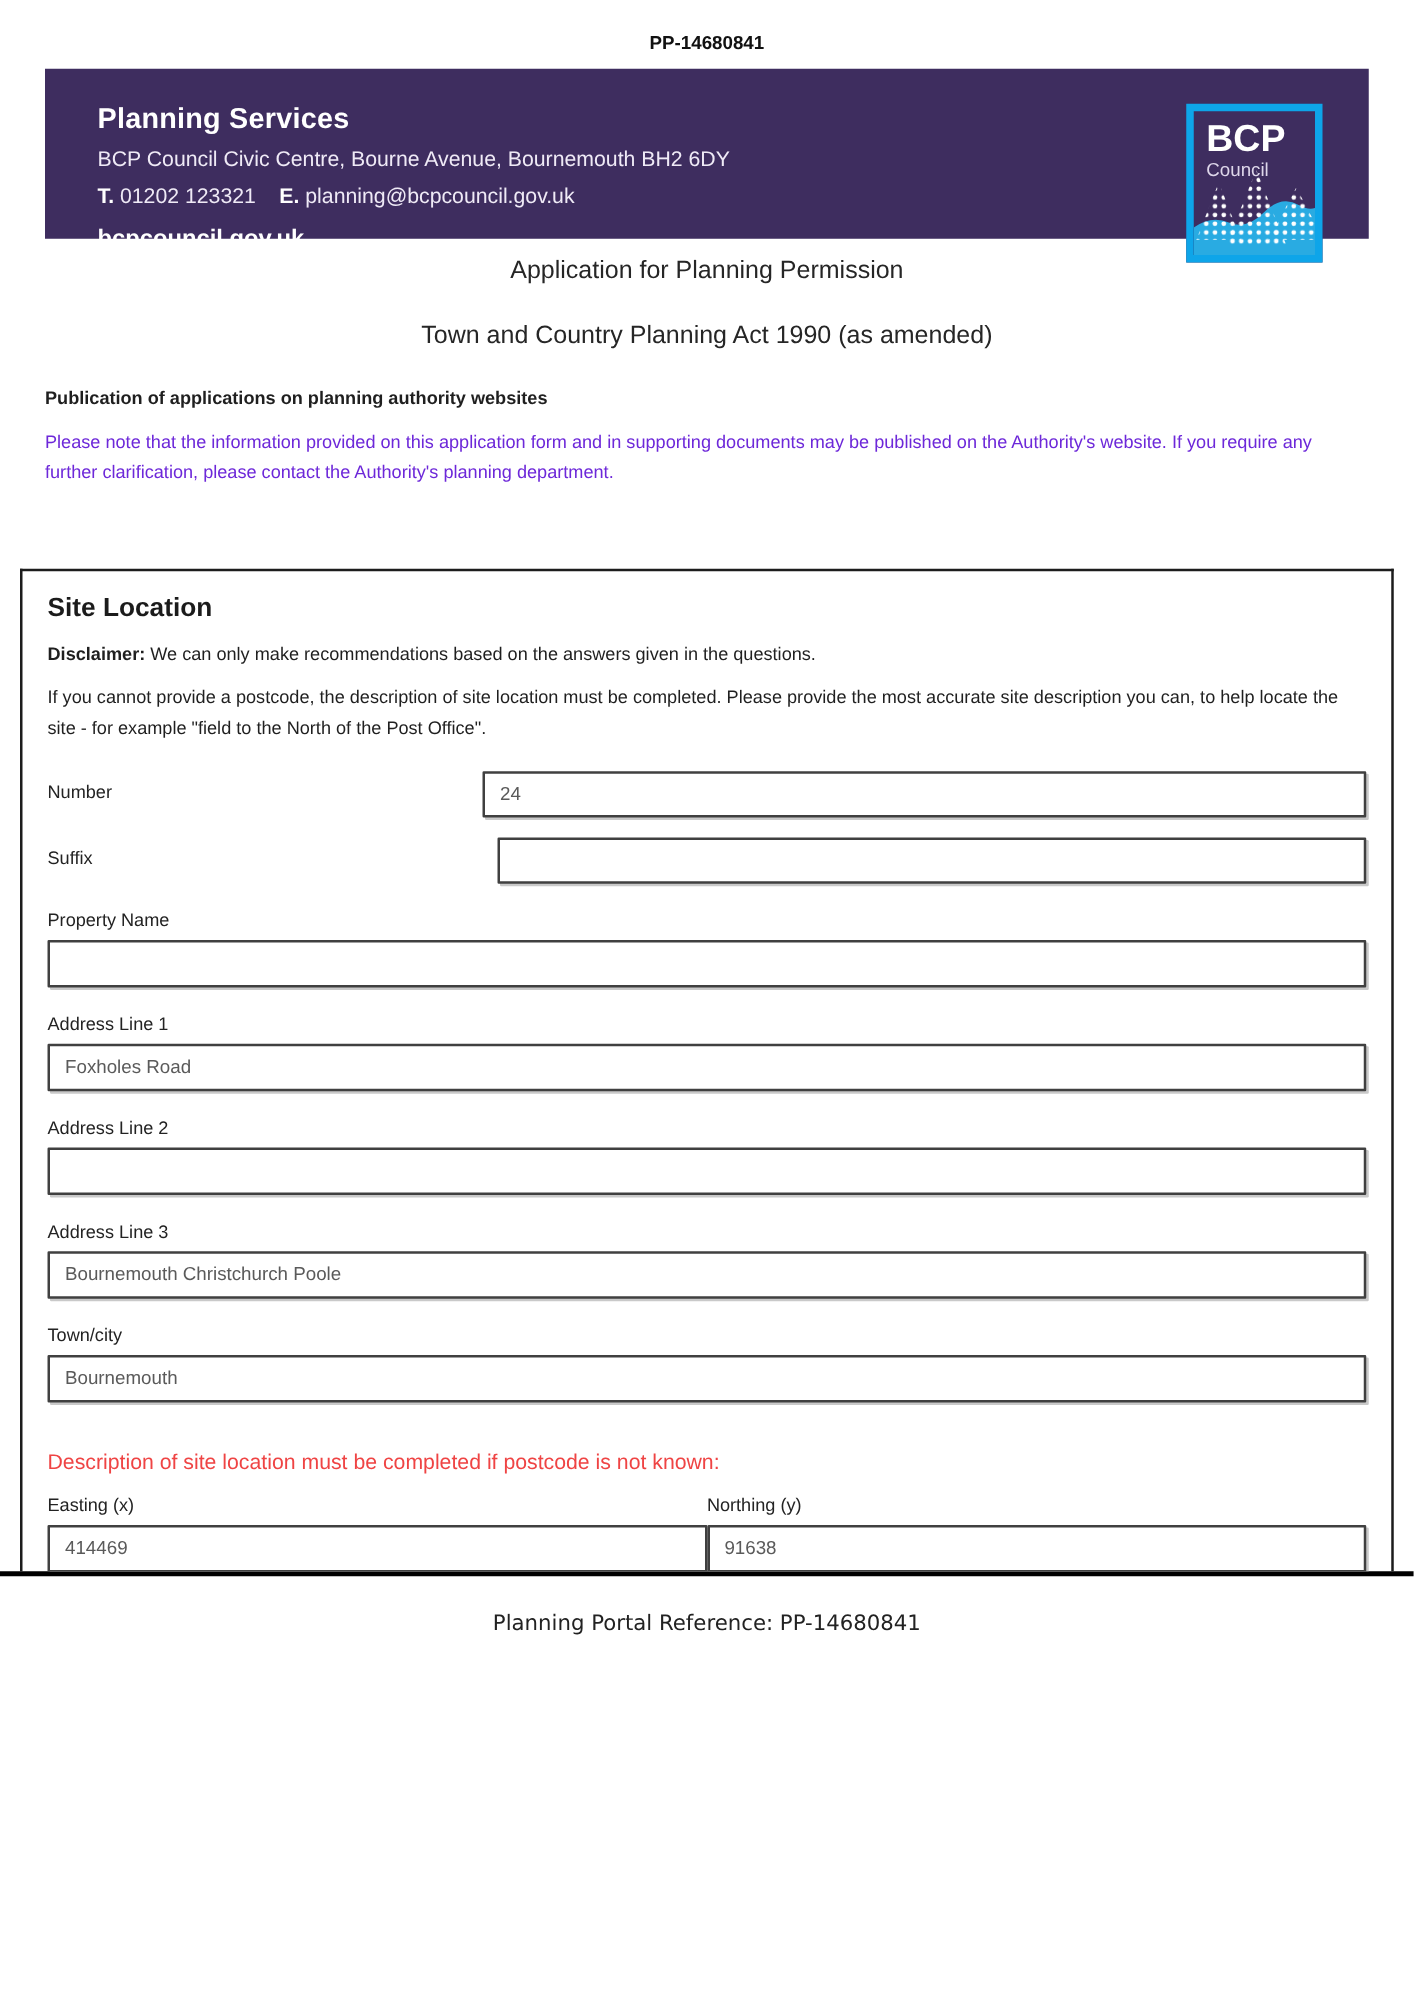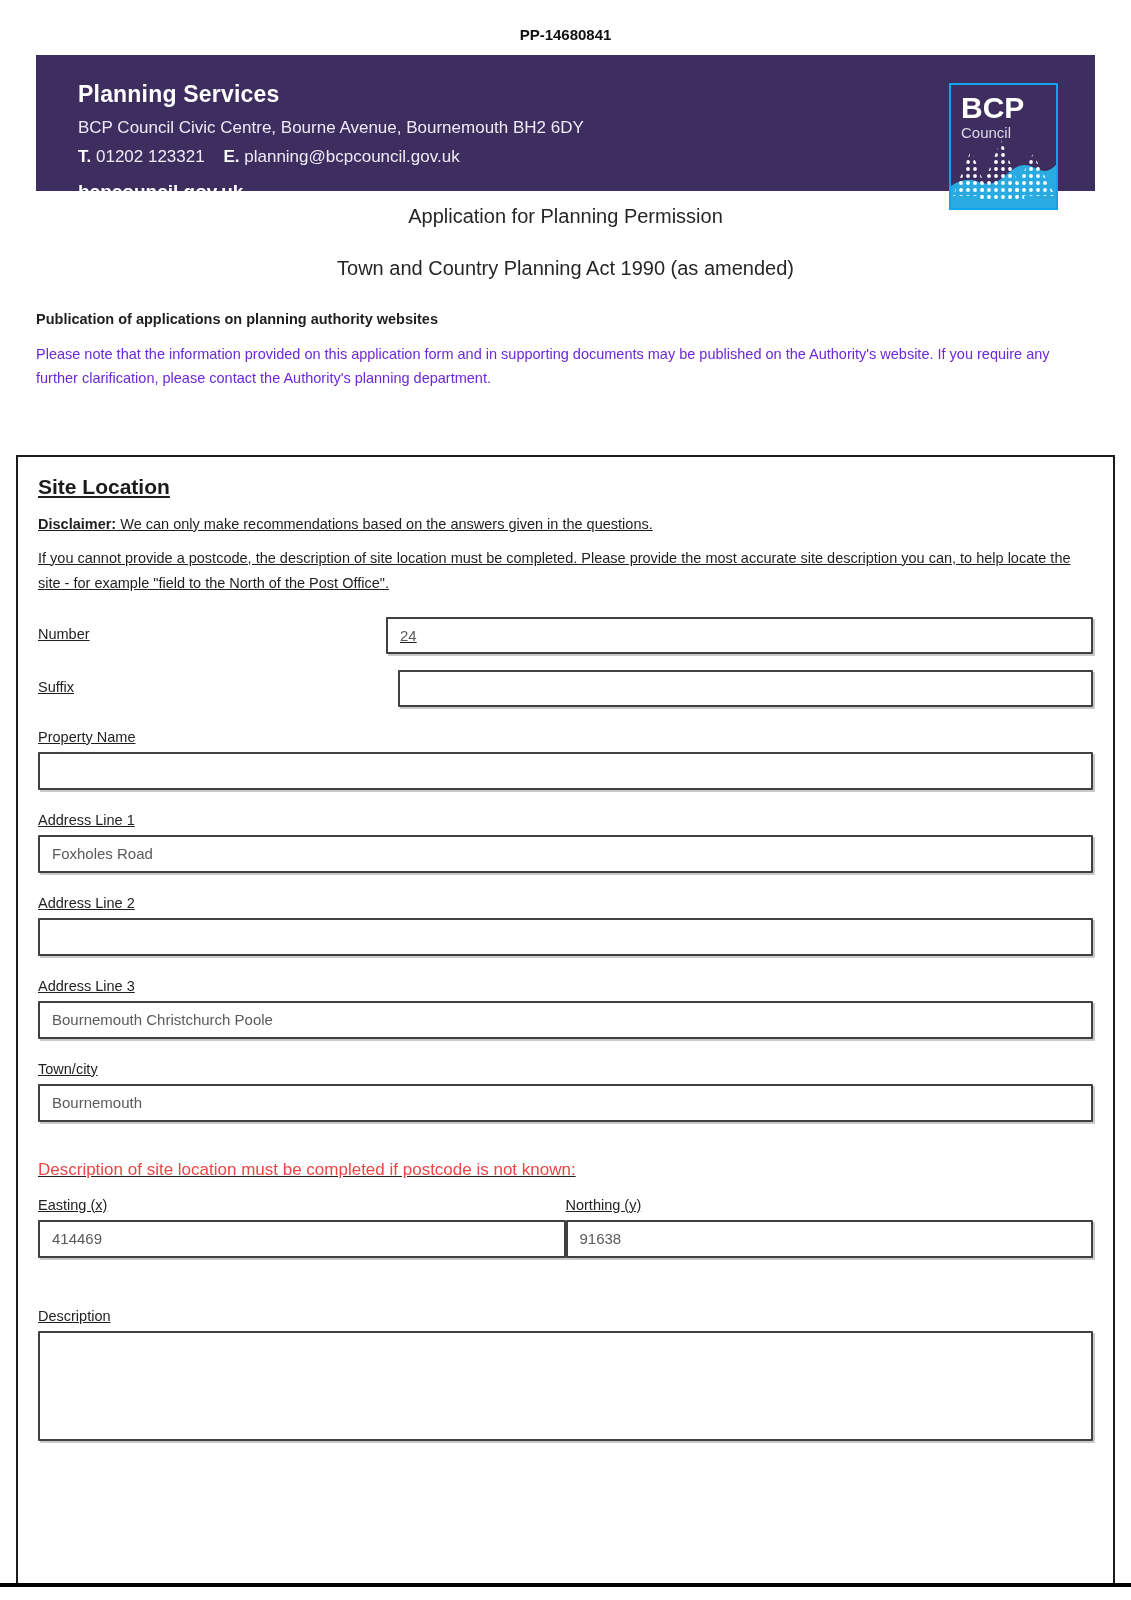--- a/index.html
+++ b/index.html
@@ -30,7 +30,7 @@
   .logo {
     position:absolute; top:28px; right:37px;
     width:109px; height:127px;
-    border:2px solid #0ea5e9; background:#3e2d5f;
+    border:6px solid #0ea5e9; background:#3e2d5f;
     overflow:hidden;
   }
   .logo-bcp { font-size:30px; font-weight:bold; color:#fff; margin:8px 0 0 10px; line-height:1; }

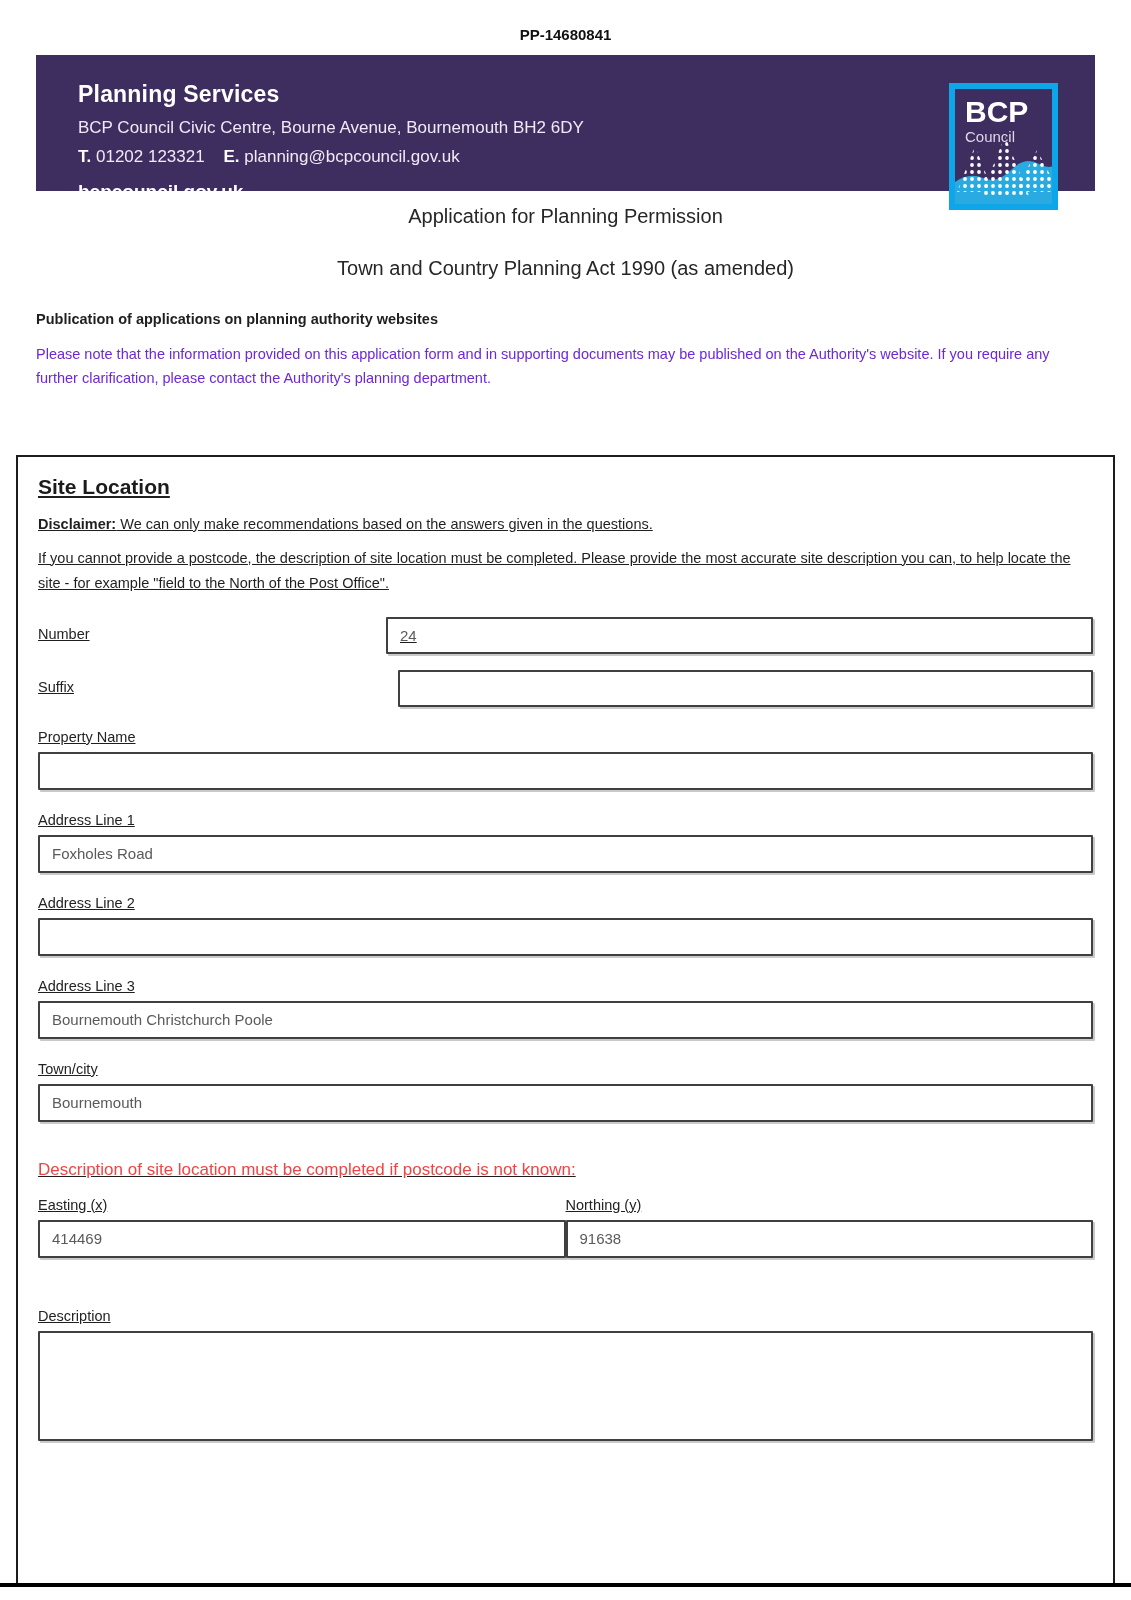--- a/index.html
+++ b/index.html
@@ -46,9 +46,9 @@
   .pub-body { margin-top:15px; font-size:14.5px; line-height:1.68; color:#6d28d9; }
   
   .sl-box {
-    margin:64px 16px 0 16px; height:1128px;
+    margin:64px 16px 0 16px; height:802px;
     border:2px solid #1c1c1c; border-bottom:none;
-    padding:18px 20px 0 20px; overflow:hidden;text-decoration:underline;
+    padding:18px 20px 0 20px; overflow:hidden;
   }
   .sl-head { font-size:21px; font-weight:bold; color:#1b1b1b; }
   .disclaimer { margin-top:17px; font-size:14.5px; }

